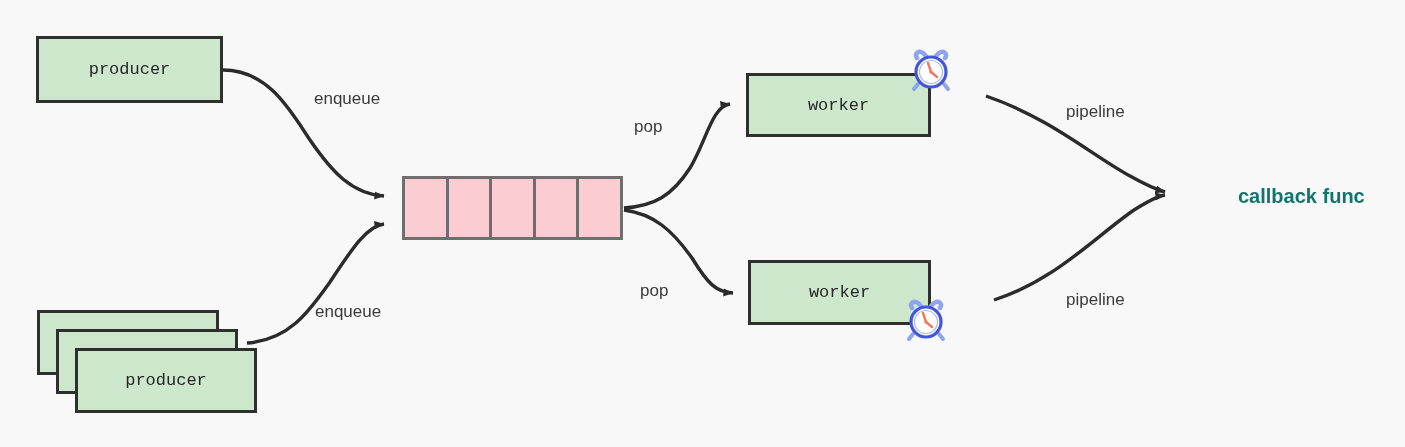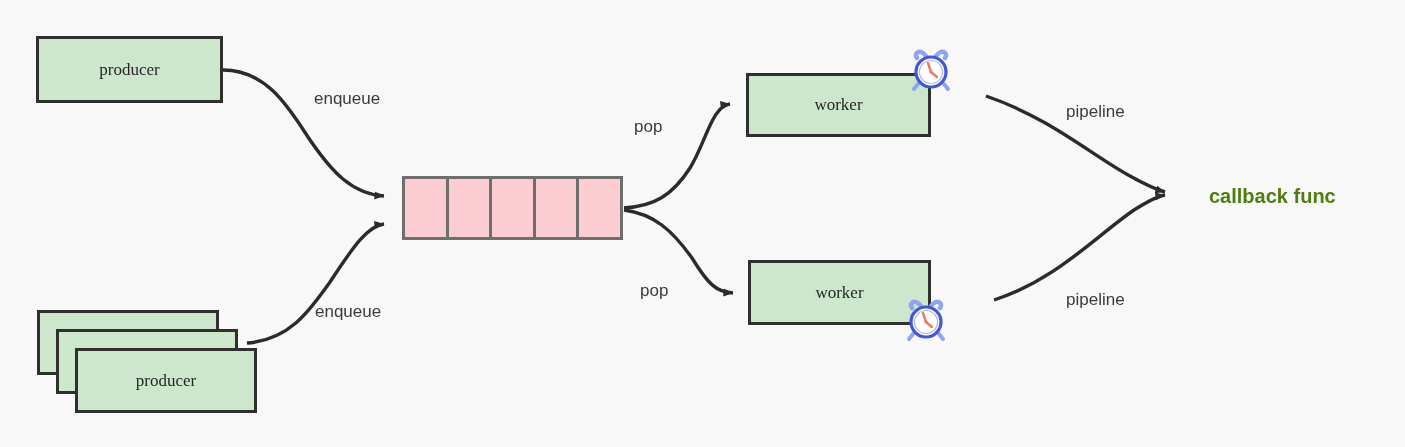--- a/index.html
+++ b/index.html
@@ -33,7 +33,7 @@
     justify-content: center;
     color: #262626;
     font-size: 17px;
-    font-family: Liberation Serif, serif;
+    font-family: Liberation Mono, monospace;
   }
   .stack-shadow {
     position: absolute;

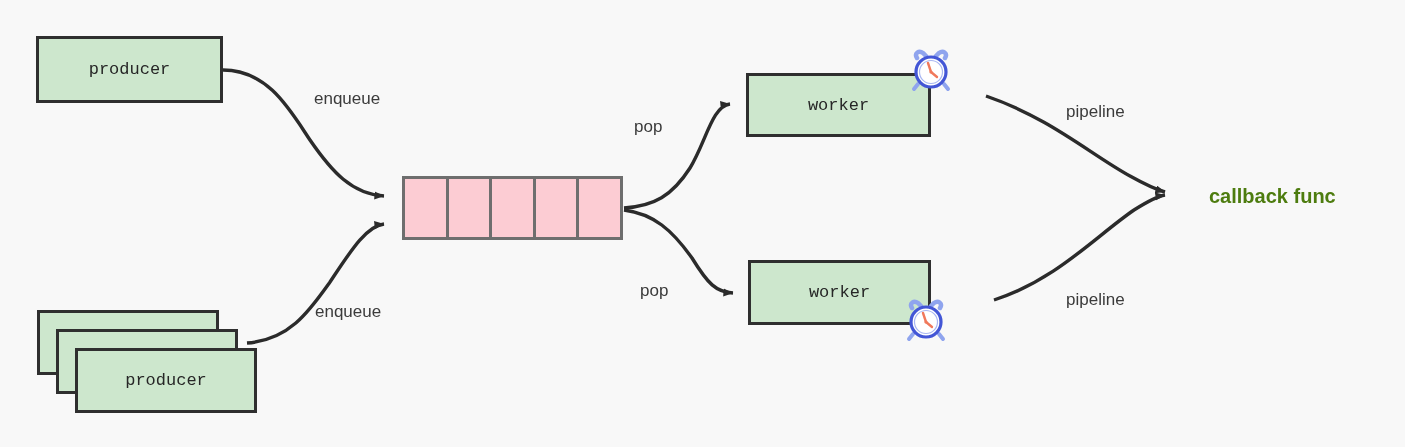--- a/index.html
+++ b/index.html
@@ -66,11 +66,12 @@
   }
   .terminal-label {
     position: absolute;
-    color: #4d7c0f;
+    color: #0f766e;
     font-size: 20px;
     font-weight: bold;
     white-space: nowrap;
     font-family: "Liberation Sans", sans-serif;
+    margin-left: 29px;
   }
   .clock-icon {
     position: absolute;

